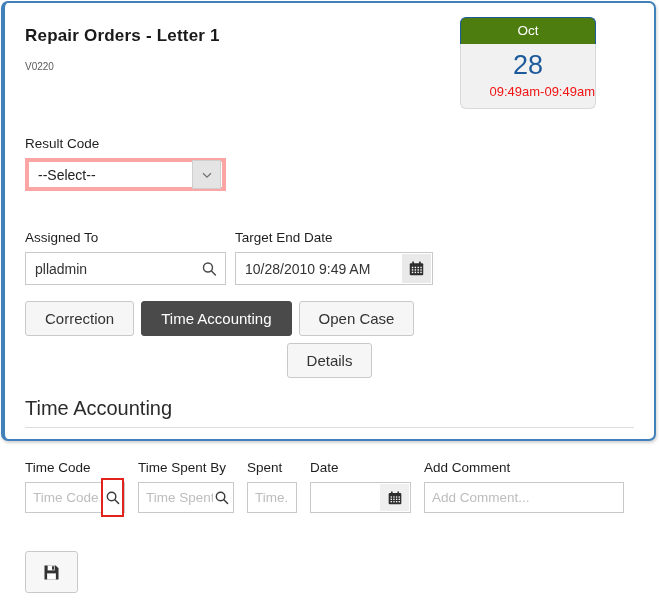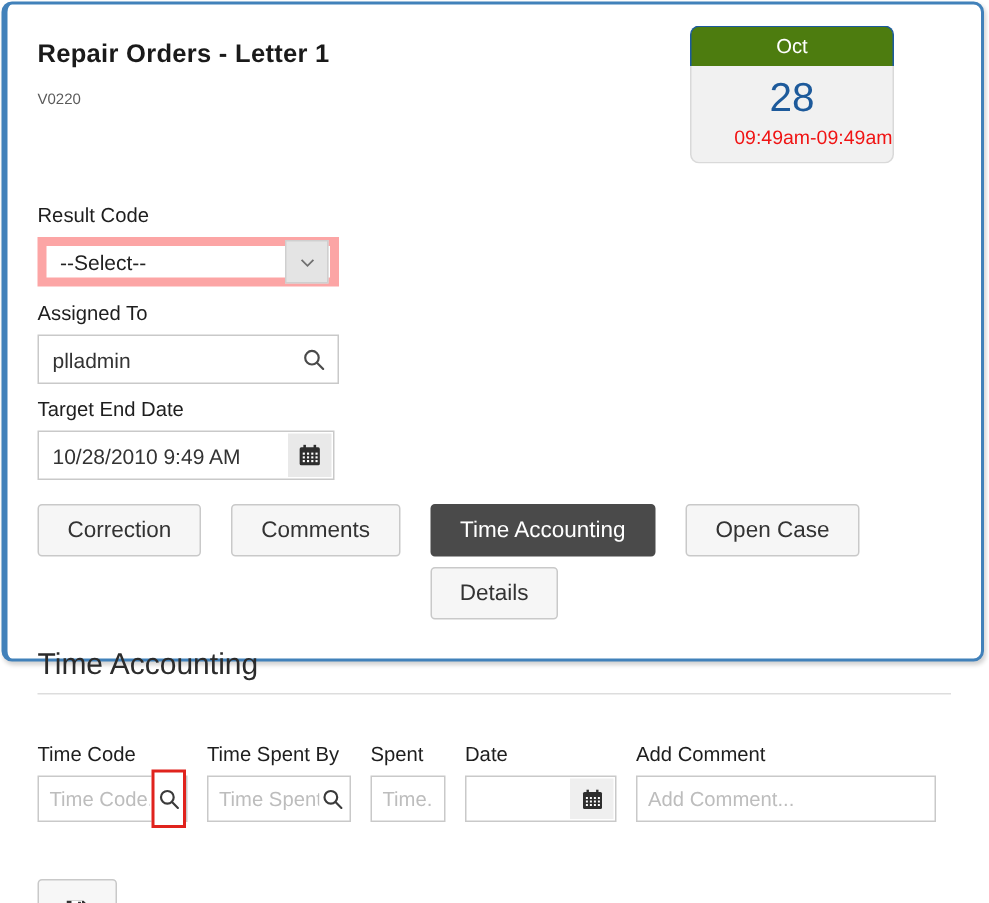--- a/index.html
+++ b/index.html
@@ -47,7 +47,7 @@
   input.txt::placeholder { color: #bdbdbd; opacity: 1; }
   .result-code { margin-top: 27px; }
   .select {
-    width: 201px; height: 33px; border: 6px solid #fca5a5; background: #fff;
+    width: 201px; height: 33px; border: 4px solid #fca5a5; background: #fff;
     display: flex; align-items: center; cursor: default;
   }
   .select-value { flex: 1; font-size: 14px; color: #222; padding-left: 9px; }

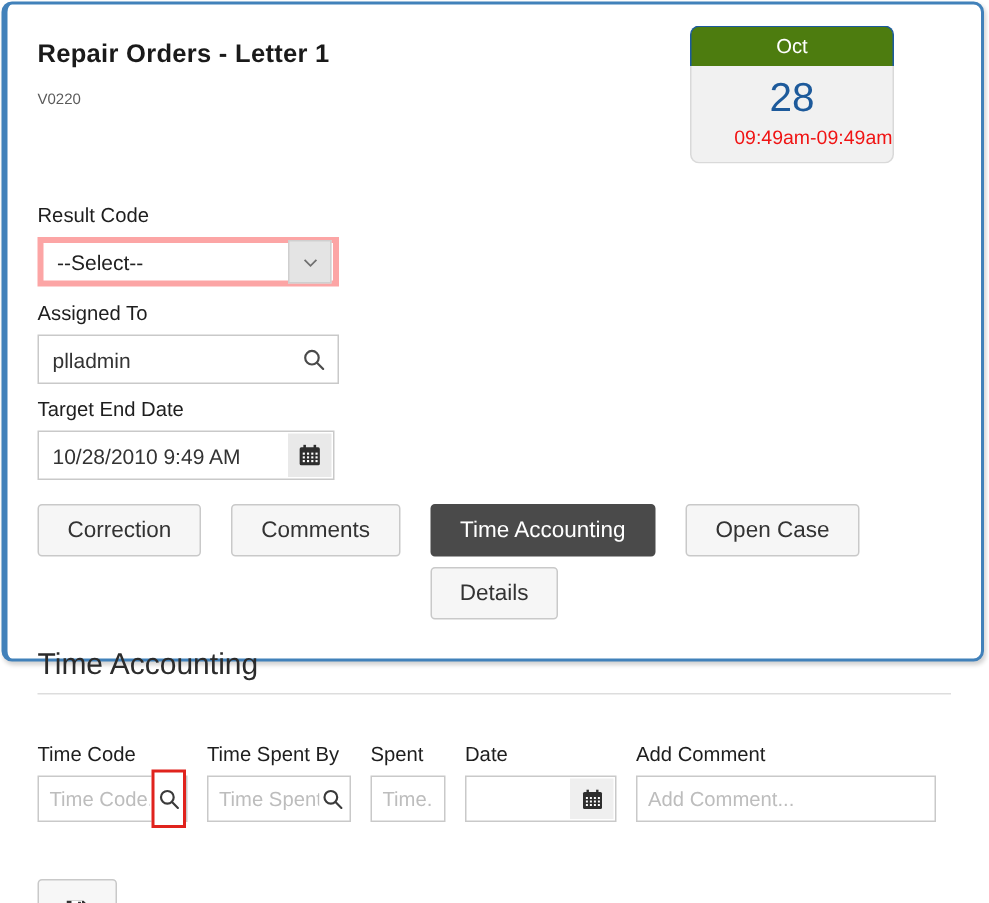--- a/index.html
+++ b/index.html
@@ -55,7 +55,7 @@
     width: 29px; height: 29px; margin-right: 1px; background: #e4e4e4;
     border: 1px solid #cfcfcf; display: flex; align-items: center; justify-content: center;
   }
-  .two-col { display: flex; gap: 9px; margin-top: 10px; flex-direction: column; }
+  .two-col { display: flex; gap: 9px; margin-top: 39px; }
   .w200 { width: 201px; }
   .w198 { width: 198px; }
   .icon-right { position: absolute; right: 8px; top: 50%; transform: translateY(-50%); line-height: 0; cursor: pointer; }

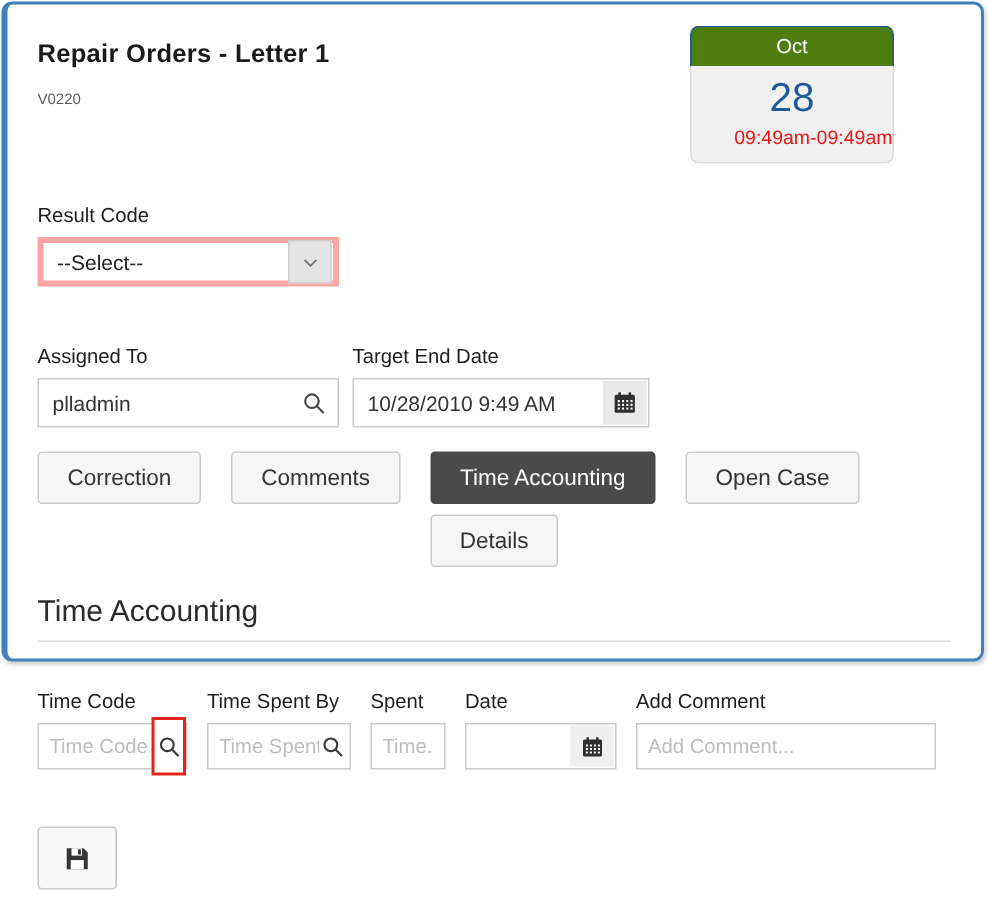--- a/index.html
+++ b/index.html
@@ -65,7 +65,7 @@
   }
   .cal-btn.plain { background: #e9e9e9; }
   
-  .tabs-row { display: flex; gap: 20px; }
+  .tabs-row { display: flex; gap: 7px; }
   .tabs-row.first { margin-top: 16px; }
   .tabs-row.second { margin-top: 7px; justify-content: center; }
   button.tab {

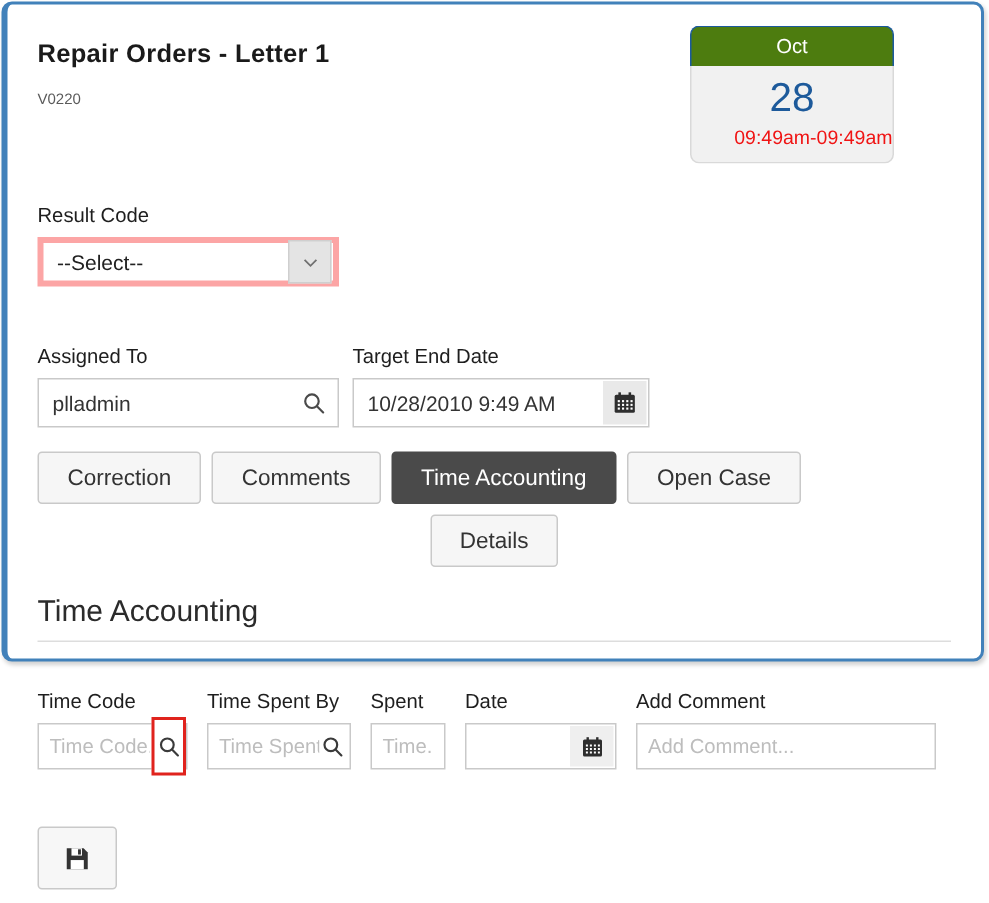--- a/index.html
+++ b/index.html
@@ -179,7 +179,6 @@
 
   <div class="tabs-row first">
     <button class="tab">Correction</button>
-    <button class="tab">Comments</button>
     <button class="tab active">Time Accounting</button>
     <button class="tab">Open Case</button>
   </div>

